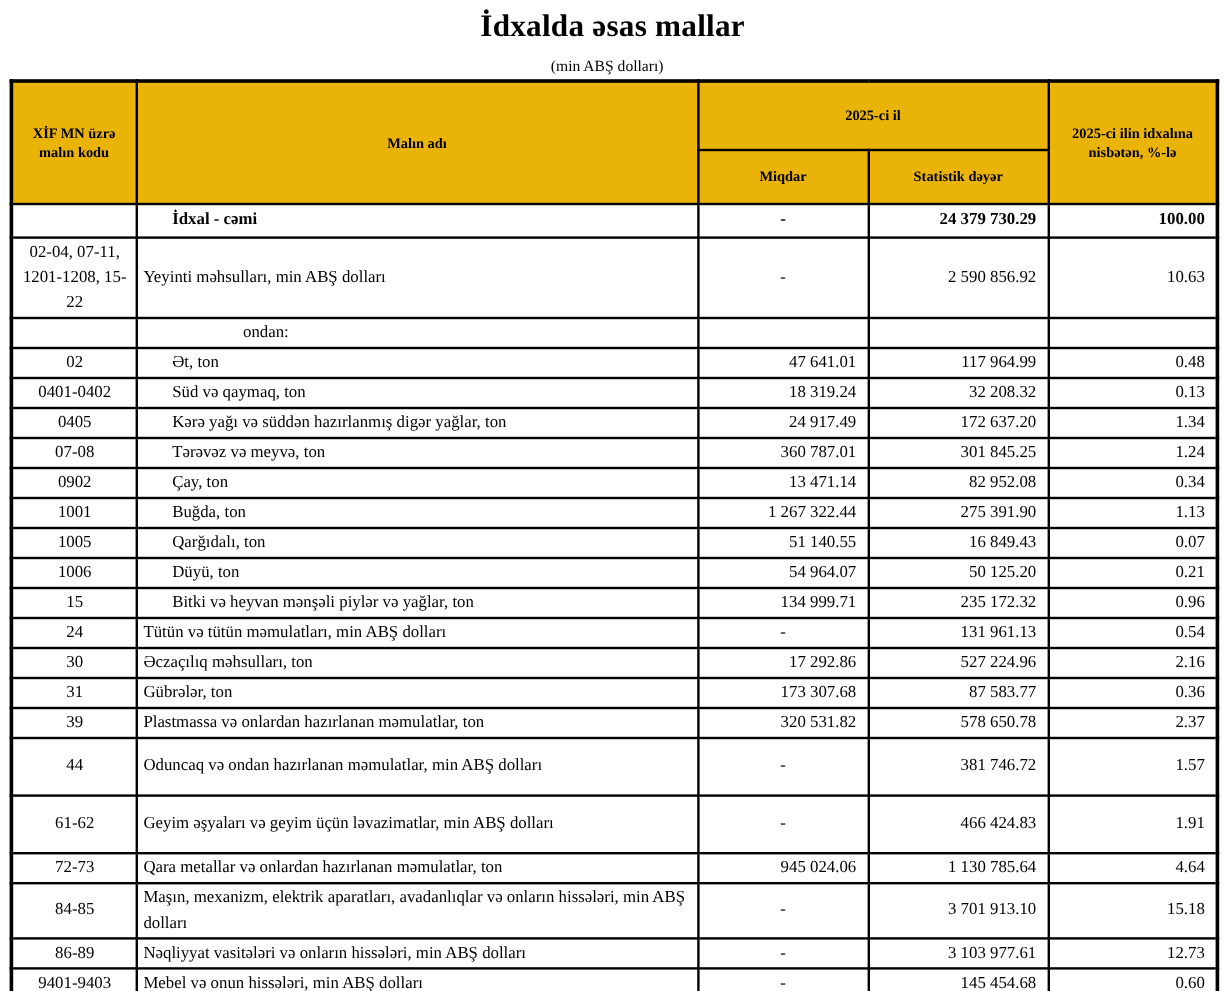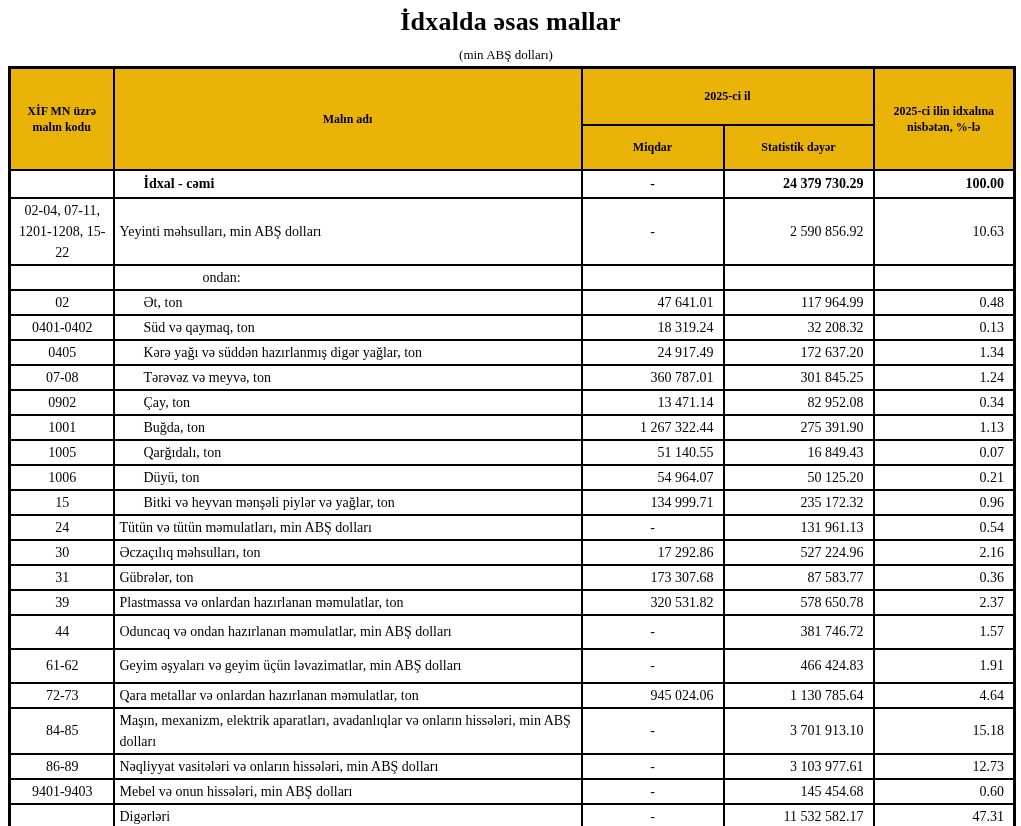--- a/index.html
+++ b/index.html
@@ -48,7 +48,7 @@
   .w84 { max-width: 86px; }
   tbody tr { height: 24px; }
   tbody tr.h-total { height: 28px; }
-  tbody tr.tall { height: 34px; }
+  tbody tr.tall { height: 48px; }
   tbody td {
     font-size: 14px;
     vertical-align: middle;

